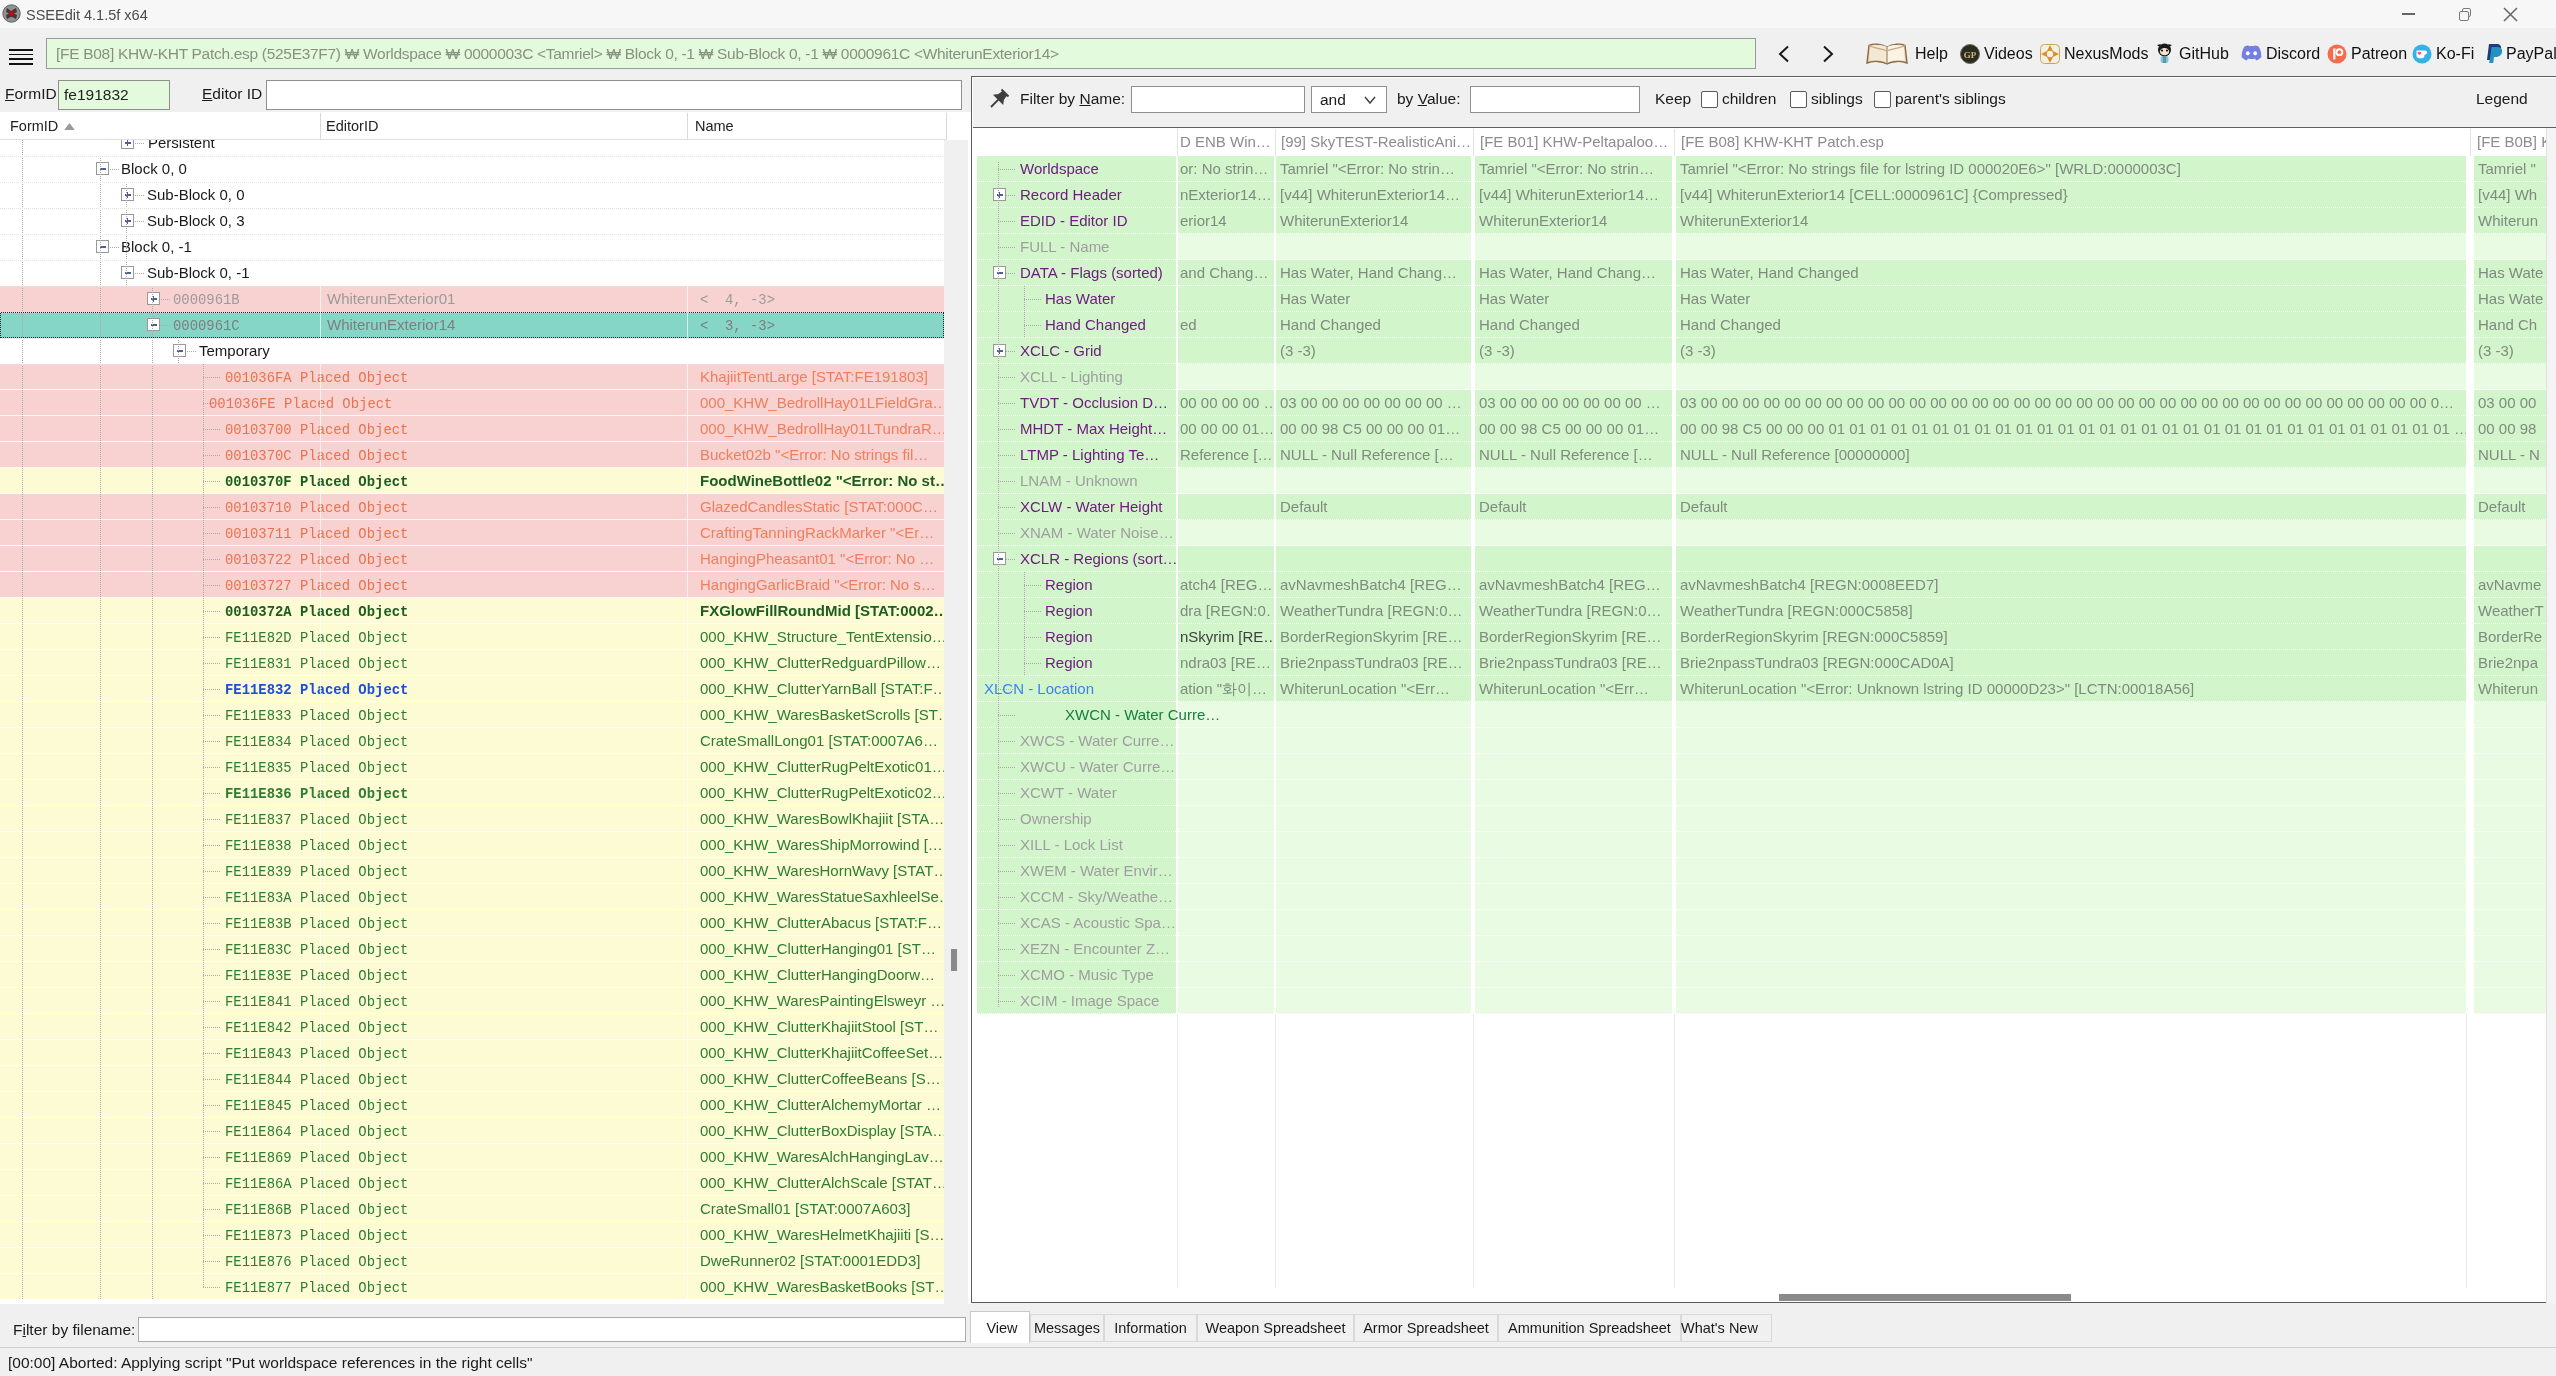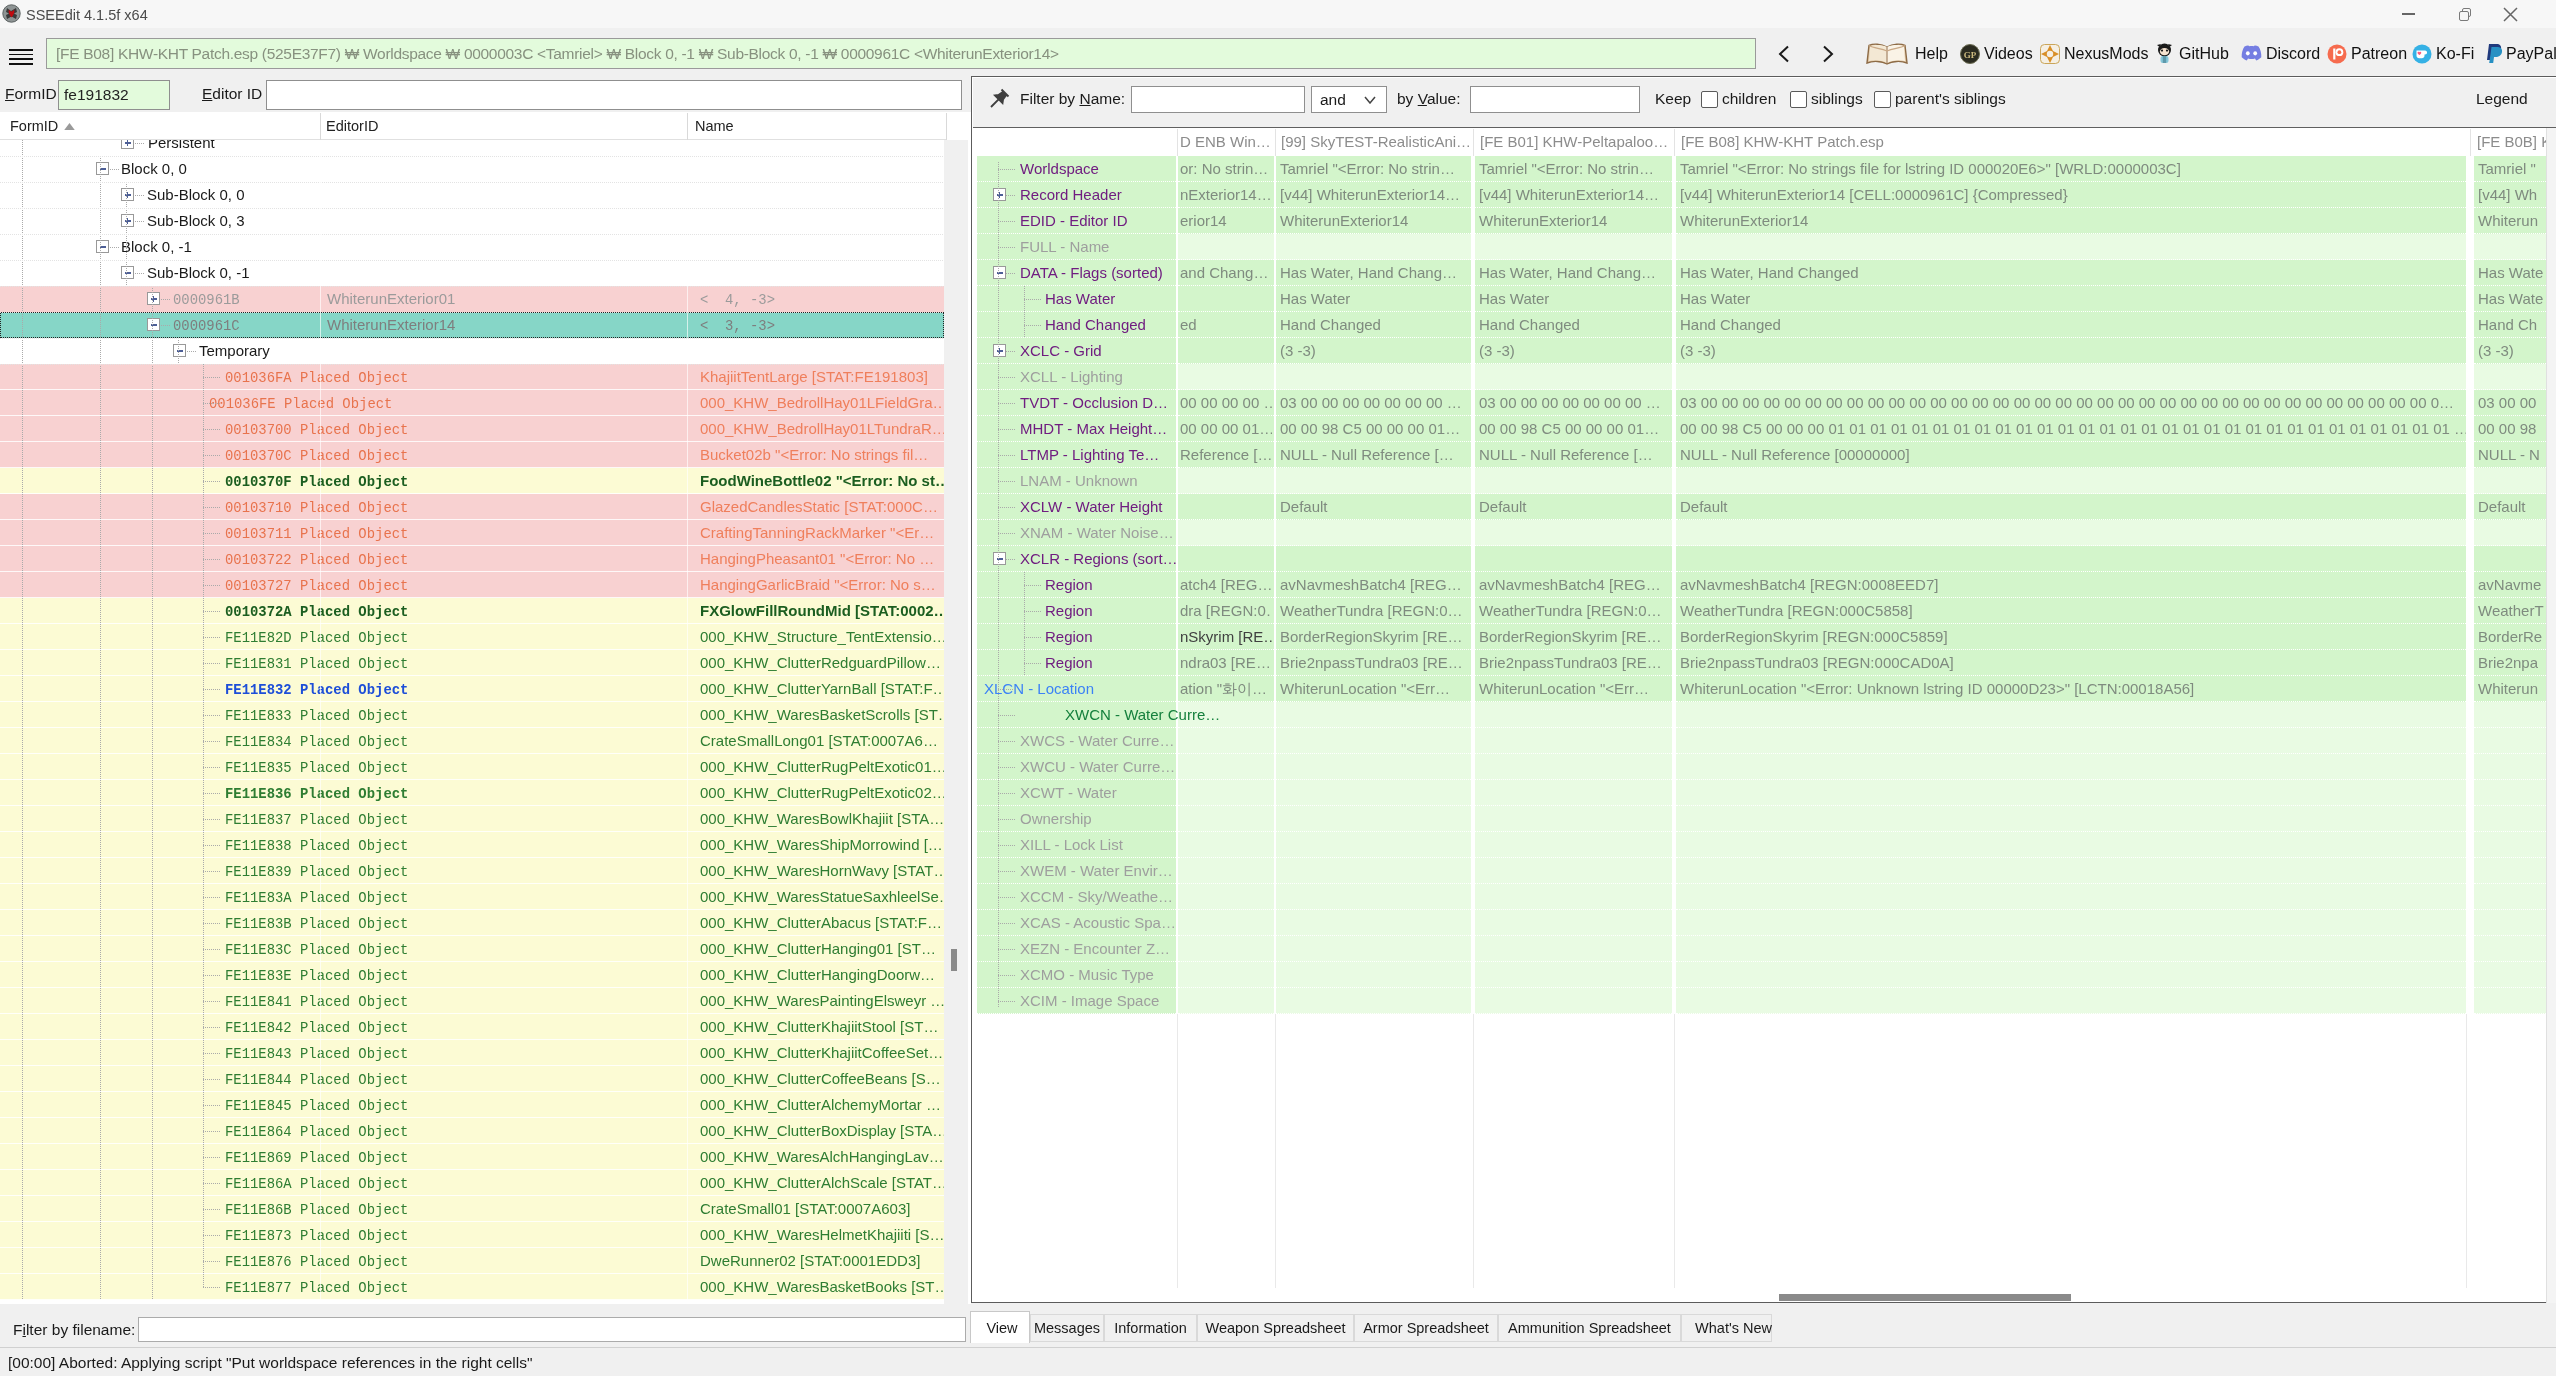--- a/index.html
+++ b/index.html
@@ -714,7 +714,7 @@
 <div class="a" style="left:1498px;top:1314px;width:183px;height:28px;background:#f0f0f0;border:1px solid #d9d9d9"></div>
 <div class="a" style="left:1498px;top:1320px;width:183px;text-align:center;font-size:14.5px;white-space:nowrap">Ammunition Spreadsheet</div>
 <div class="a" style="left:1681px;top:1314px;width:91px;height:28px;background:#f0f0f0;border:1px solid #d9d9d9"></div>
-<div class="a" style="left:1681px;top:1320px;width:91px;text-align:right;font-size:14.5px;white-space:nowrap">What's New</div>
+<div class="a" style="left:1681px;top:1320px;width:91px;text-align:left;font-size:14.5px;white-space:nowrap">What's New</div>
 <div class="a" style="left:0;top:1347px;width:2556px;height:29px;background:#f0f0f0;border-top:1px solid #d0d0d0"></div>
 <div class="a" style="left:8px;top:1354px;font-size:15.5px">[00:00] Aborted: Applying script "Put worldspace references in the right cells"</div>
 </body></html>

